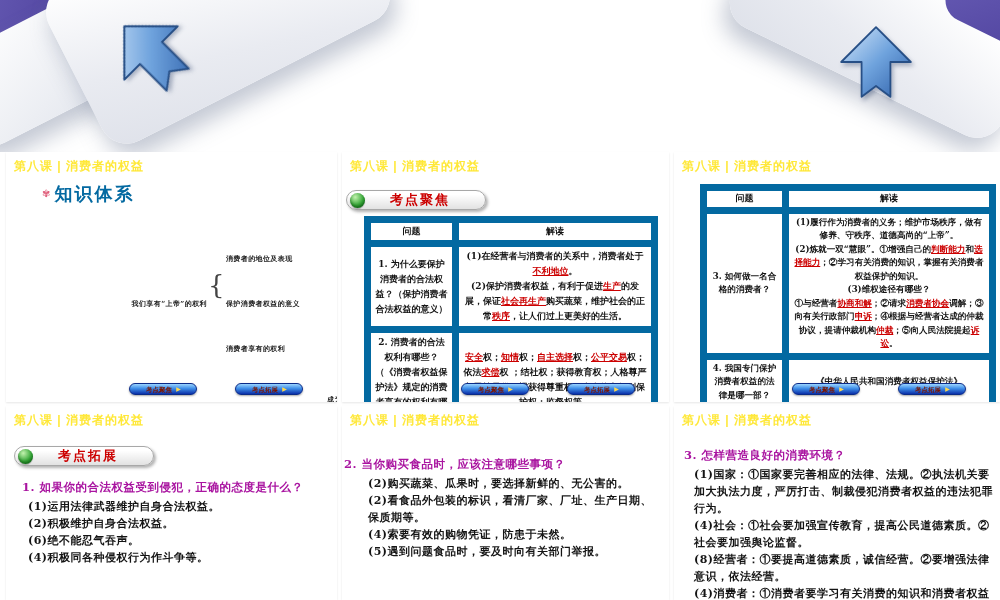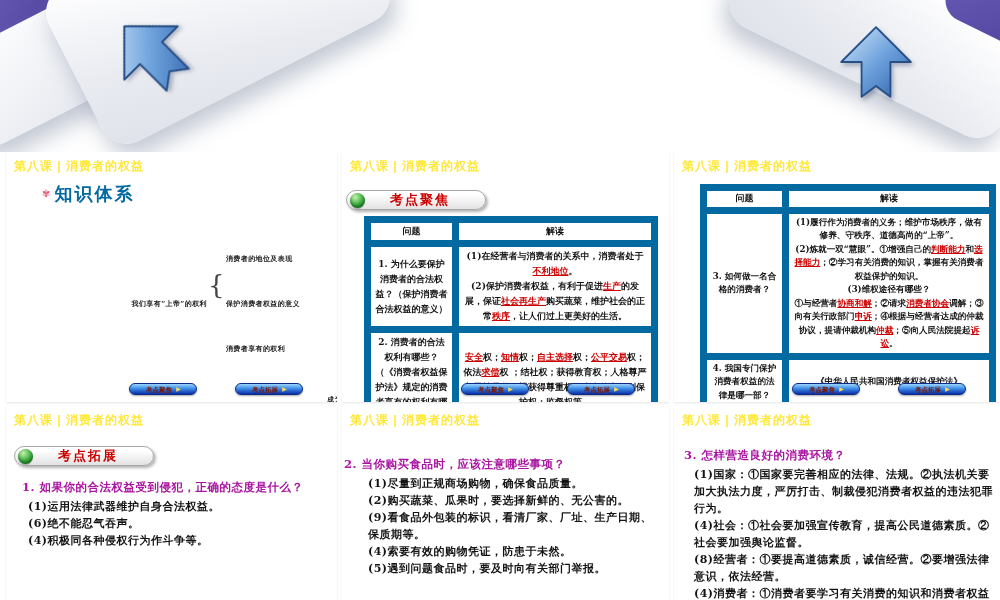--- a/index.html
+++ b/index.html
@@ -267,7 +267,6 @@
     <div class="slide-header">第八课 | 消费者的权益</div>
     <div class="question" style="left:2px; top:51px;">2. 当你购买食品时，应该注意哪些事项？</div>
     <div class="answers" style="left:26px; top:69px; width:294px;">
-        <div>(1)尽量到正规商场购物，确保食品质量。</div>
         <div>(2)购买蔬菜、瓜果时，要选择新鲜的、无公害的。</div>
         <div>(9)看食品外包装的标识，看清厂家、厂址、生产日期、保质期等。</div>
         <div>(4)索要有效的购物凭证，防患于未然。</div>

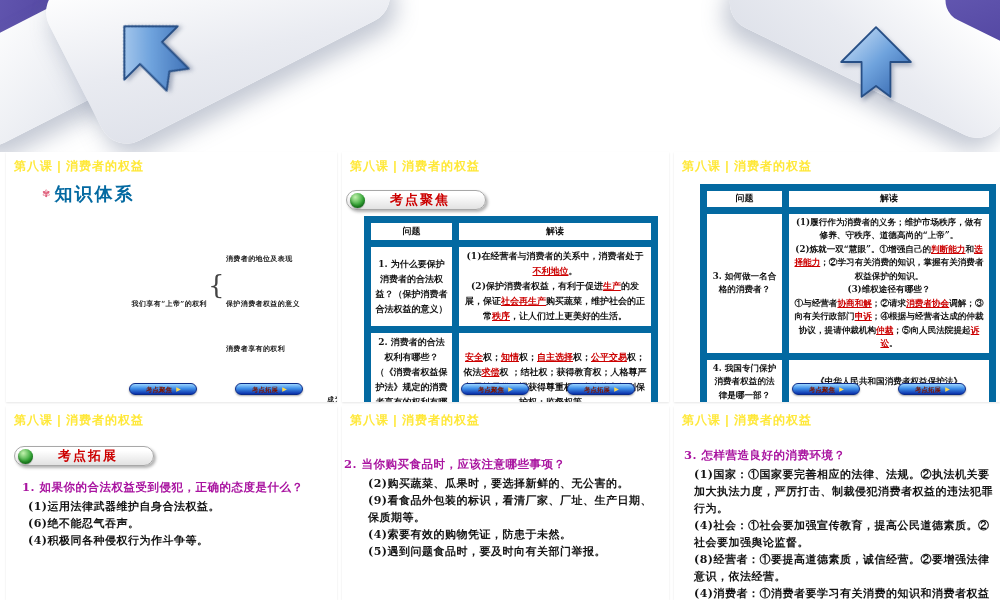--- a/index.html
+++ b/index.html
@@ -268,7 +268,7 @@
     <div class="question" style="left:2px; top:51px;">2. 当你购买食品时，应该注意哪些事项？</div>
     <div class="answers" style="left:26px; top:69px; width:294px;">
         <div>(2)购买蔬菜、瓜果时，要选择新鲜的、无公害的。</div>
-        <div>(9)看食品外包装的标识，看清厂家、厂址、生产日期、保质期等。</div>
+        <div>(2)看食品外包装的标识，看清厂家、厂址、生产日期、保质期等。</div>
         <div>(4)索要有效的购物凭证，防患于未然。</div>
         <div>(5)遇到问题食品时，要及时向有关部门举报。</div>
       </div>

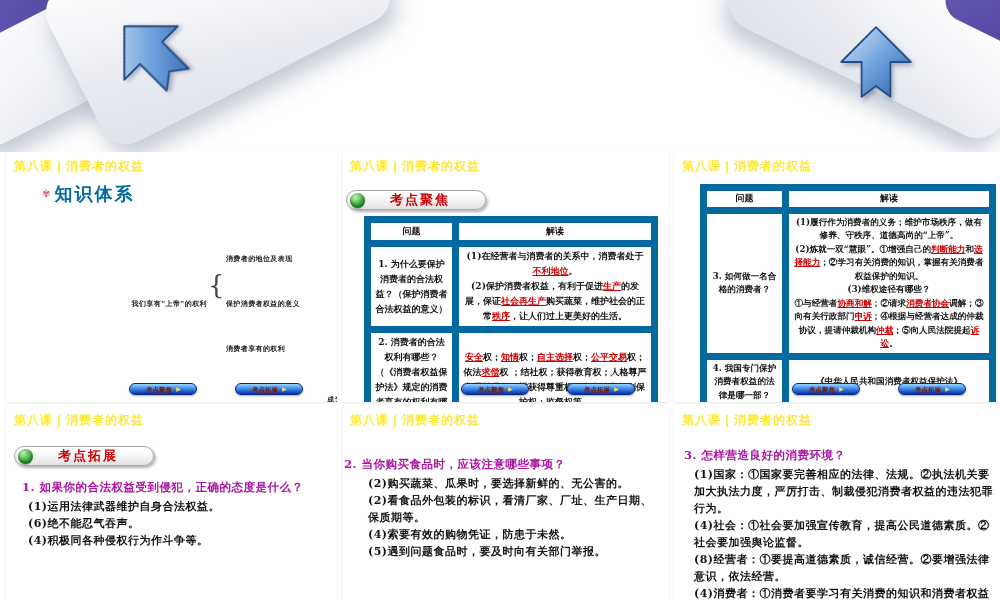--- a/index.html
+++ b/index.html
@@ -258,6 +258,7 @@
     <div class="question" style="left:16px; top:74px;">1. 如果你的合法权益受到侵犯，正确的态度是什么？</div>
     <div class="answers" style="left:22px; top:92px; width:300px;">
         <div>(1)运用法律武器维护自身合法权益。</div>
+        <div>(2)积极维护自身合法权益。</div>
         <div>(6)绝不能忍气吞声。</div>
         <div>(4)积极同各种侵权行为作斗争等。</div>
       </div>

